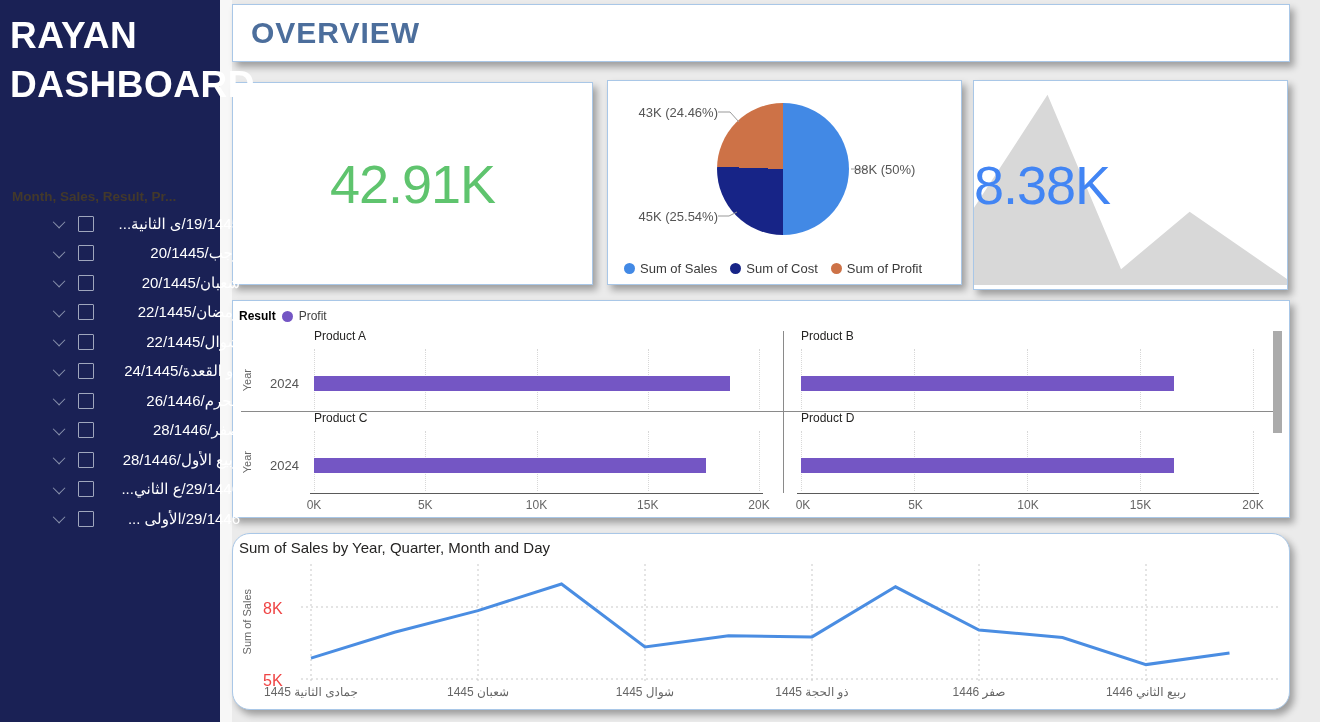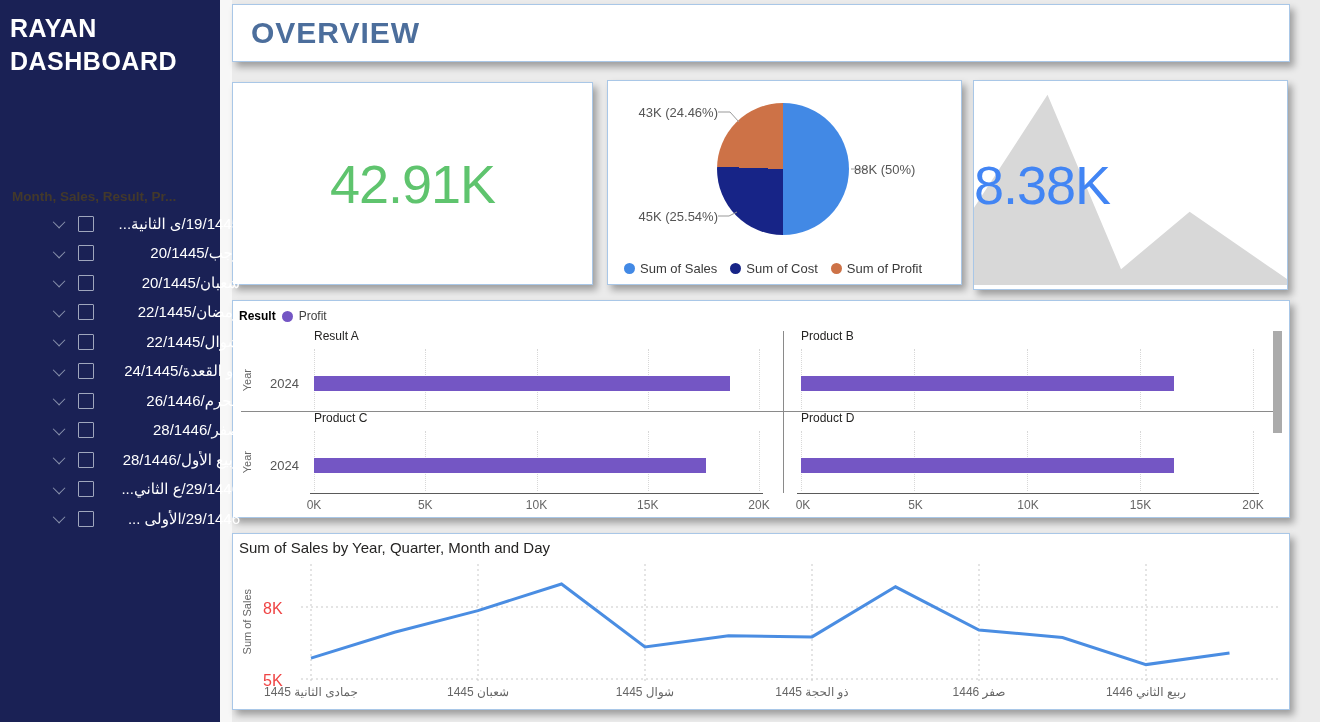--- a/index.html
+++ b/index.html
@@ -8,7 +8,7 @@
   
   #sidebar{position:absolute;left:0;top:0;width:220px;height:722px;background:#1A2155;z-index:2;}
   #sidebar-title{position:absolute;left:10px;top:12px;width:200px;color:#FFFFFF;
-    font-size:25px;font-weight:bold;line-height:1.32;letter-spacing:.5px;}
+    font-size:37px;font-weight:bold;line-height:1.32;letter-spacing:.5px;}
   #slicer-header{position:absolute;left:12px;top:189px;width:200px;color:#43392B;
     font-size:13.5px;font-weight:bold;white-space:nowrap;overflow:hidden;}
   #slicer-list{position:absolute;left:0;top:209px;width:220px;padding-left:36px;}

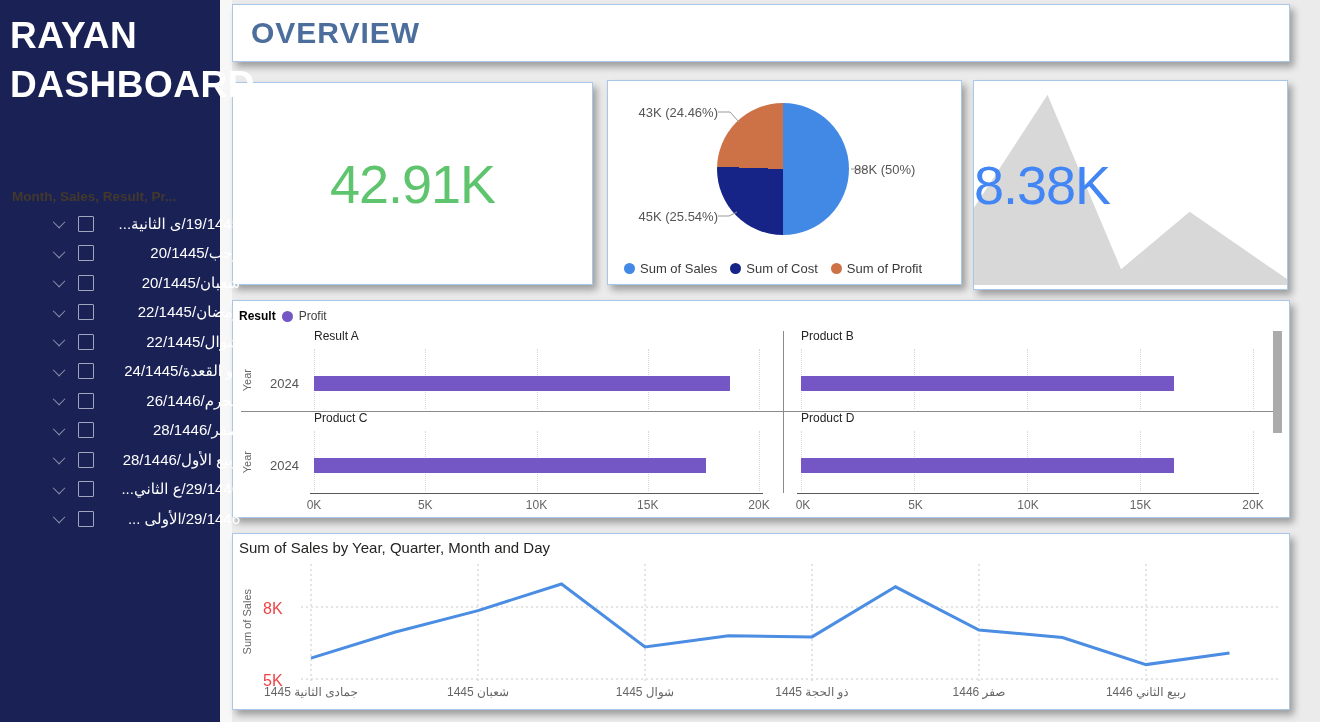--- a/index.html
+++ b/index.html
@@ -199,7 +199,7 @@
             <div class="bar-grid" style="left: 445px;"></div>
             <div class="bar" style="left: 0px; width: 416px; background: rgb(116, 86, 196);"></div>
           </div>
-          <div class="bar-title" style="left: 81px; top: 28px;">Result A</div>
+          <div class="bar-title" style="left: 81px; top: 28px;">Product A</div>
           <div class="bar-cell" style="left: 568px; top: 48px; width: 452px;">
             <div class="bar-grid" style="left: 0px;"></div>
             <div class="bar-grid" style="left: 113px;"></div>

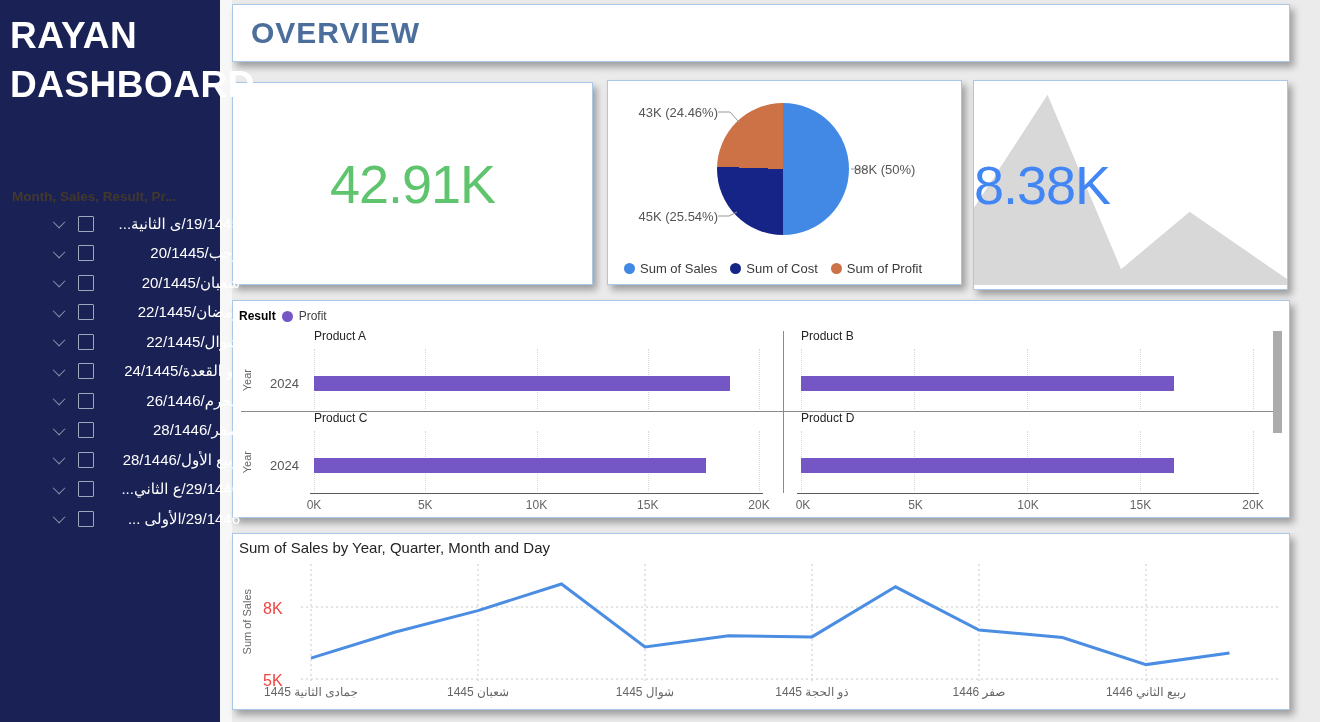--- a/index.html
+++ b/index.html
@@ -66,7 +66,7 @@
   #bar-scroll{position:absolute;left:1040px;top:30px;width:9px;height:102px;background:#ABABAB;}
 
   
-  #line-panel{left:12px;top:533px;width:1058px;height:177px;}
+  #line-panel{left:12px;top:533px;width:1058px;height:177px;border-radius:18px;}
   #line-title{position:absolute;left:6px;top:5px;font-size:15px;color:#252423;white-space:nowrap;}
   #line-ylab{position:absolute;left:8px;top:55px;font-size:11px;color:#666;writing-mode:vertical-rl;transform:rotate(180deg);}
   .ytick{position:absolute;left:30px;width:30px;font-size:16px;color:#ef4444;}

